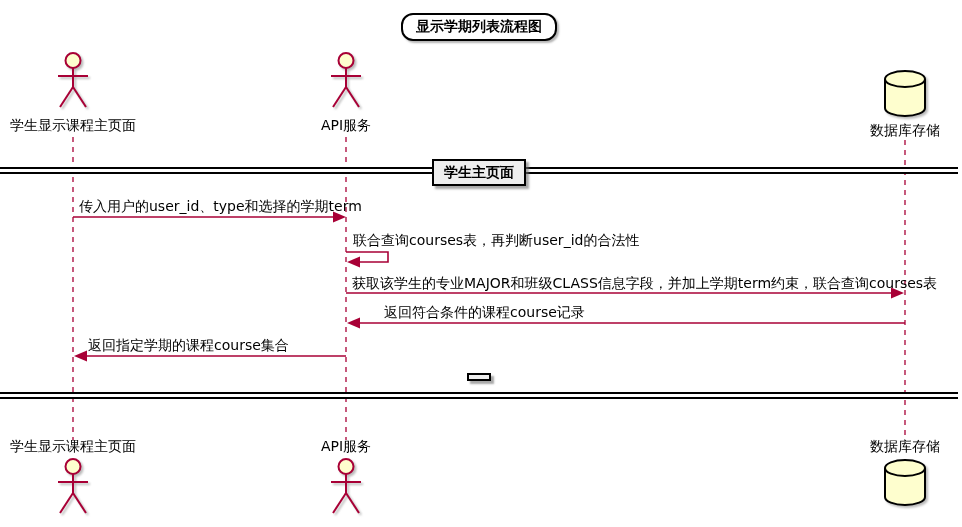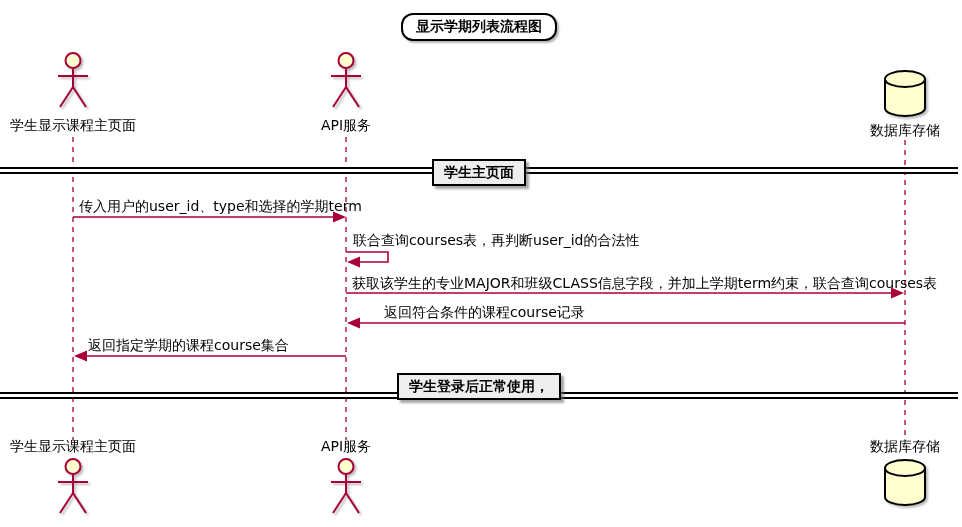--- a/index.html
+++ b/index.html
@@ -110,7 +110,6 @@
 
   <div class="divider-rule" style="top:392px;"></div>
   <div class="divider-box" style="top:373px;">
-    <div>学生登录后正常使用，</div>
   </div>
 
   <div class="participant-label" style="left:73px; top:438px;">学生显示课程主页面</div>

